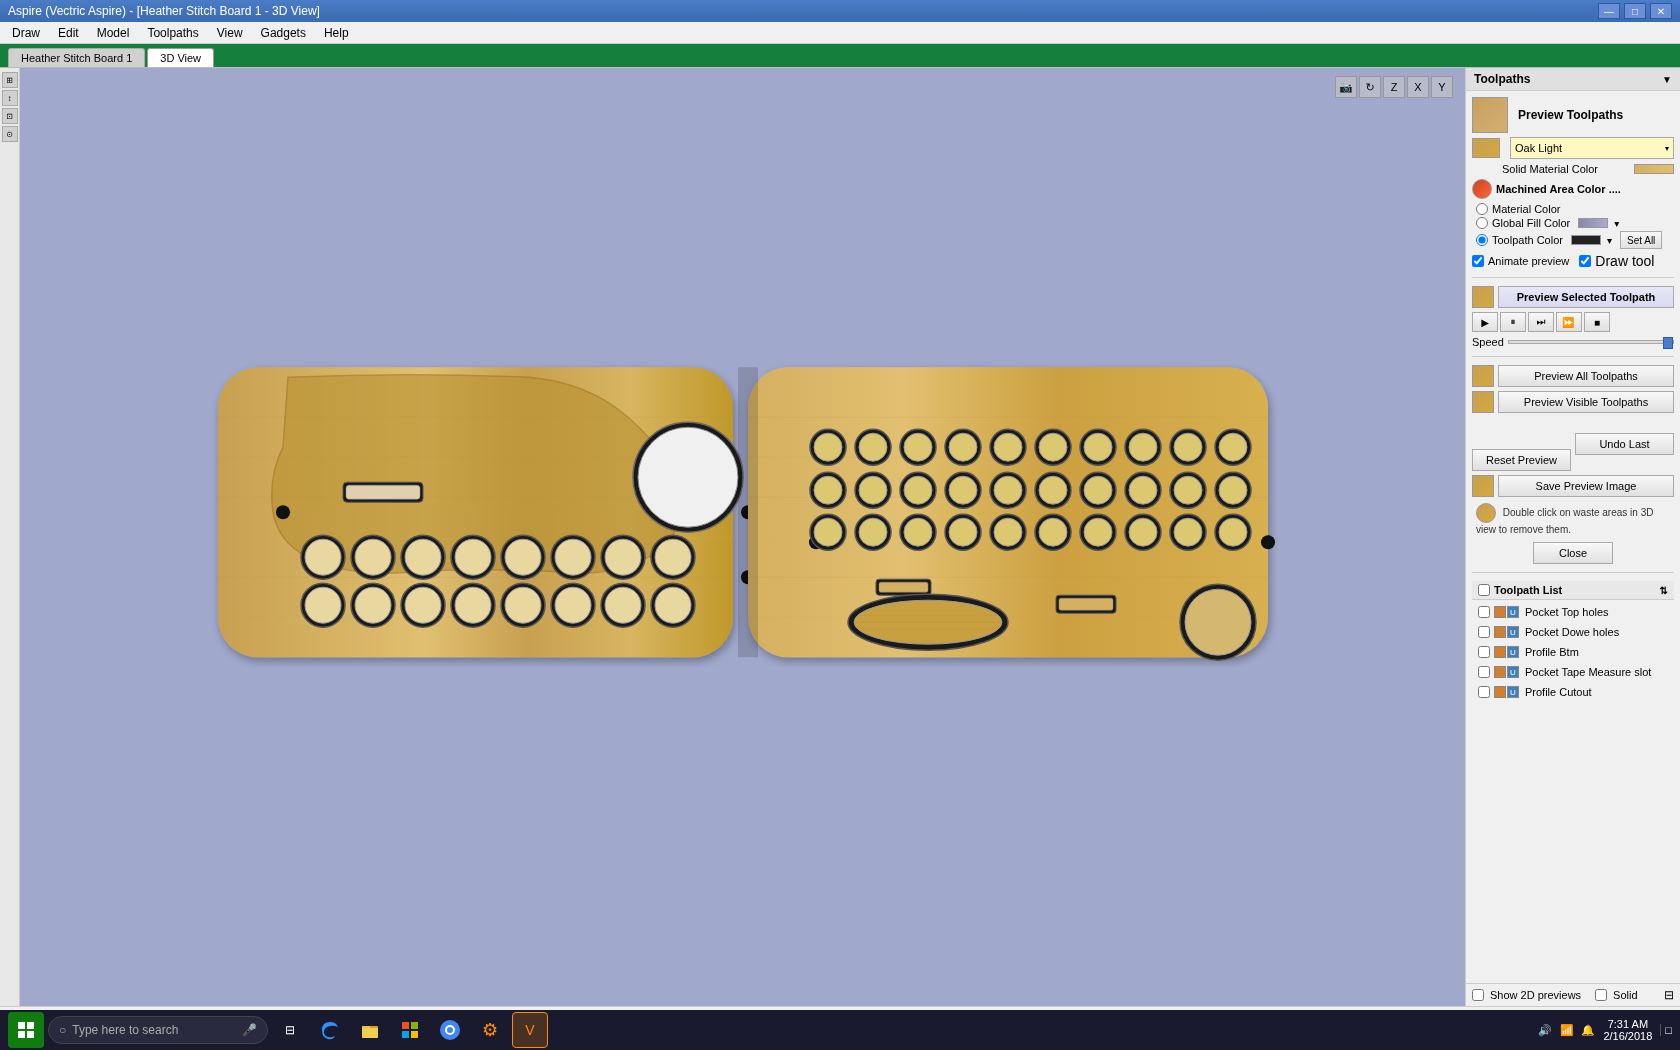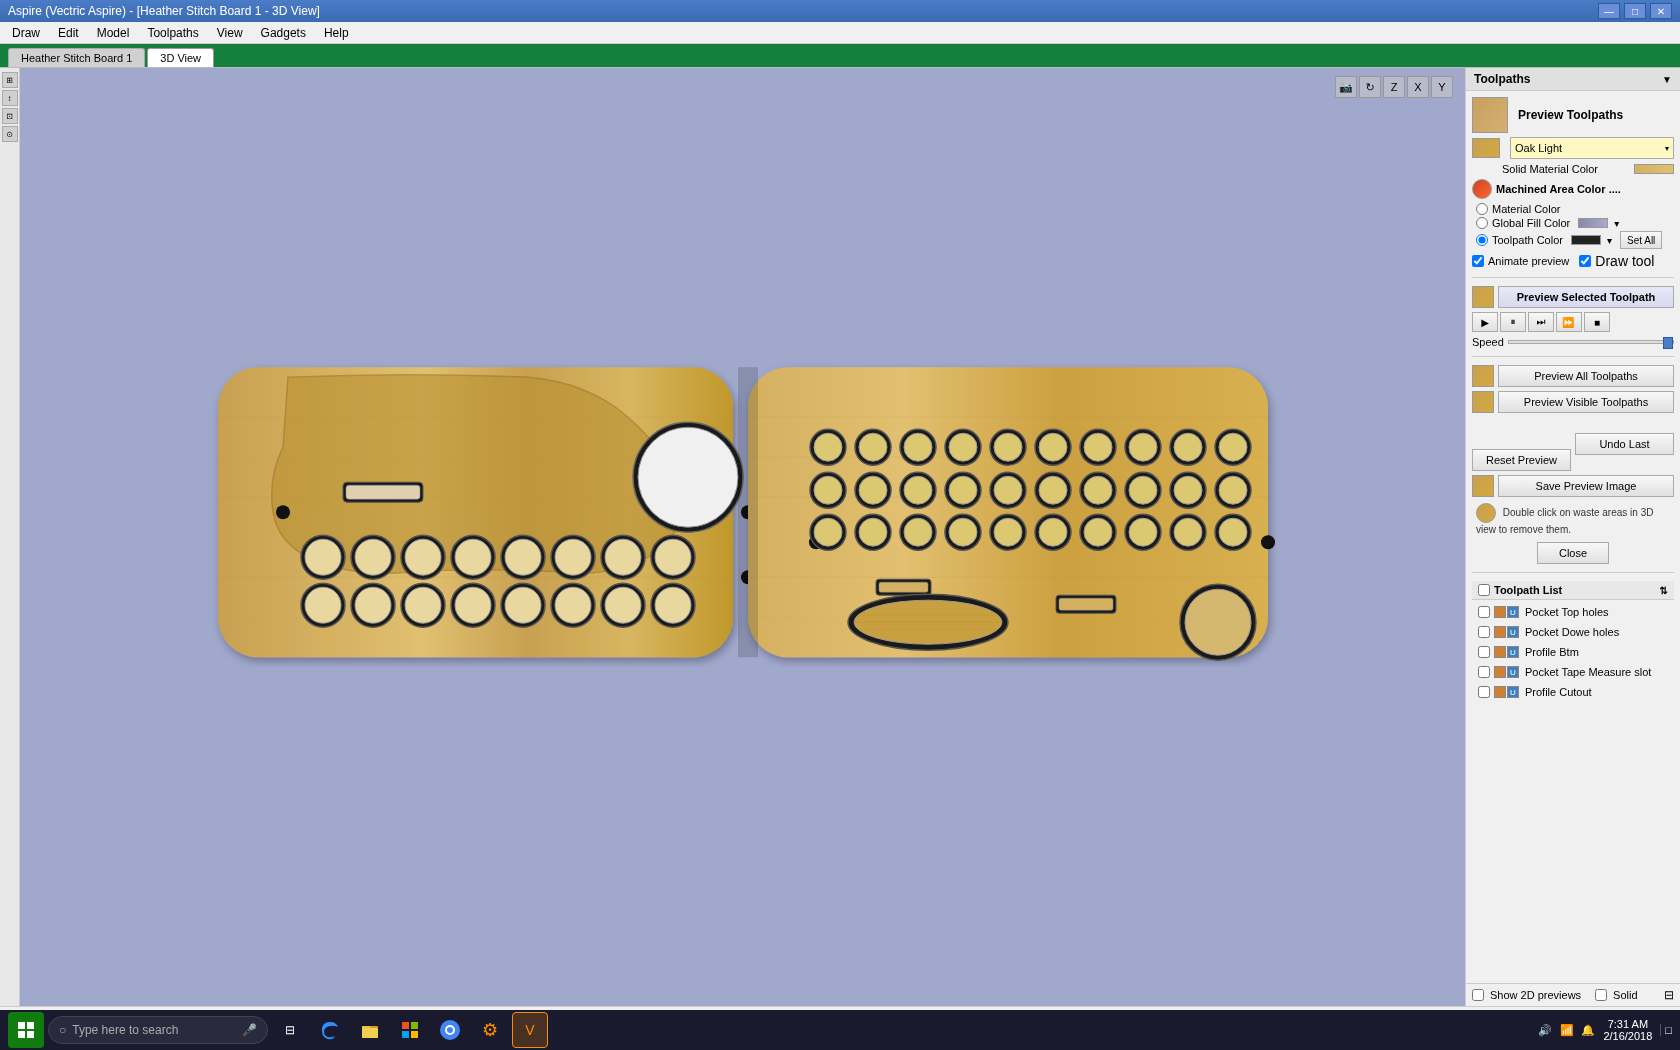--- a/index.html
+++ b/index.html
@@ -717,7 +717,7 @@
       </div>
 
       <div style="display:flex; justify-content:center;">
-        <button class="btn" style="width:72px;">Close</button>
+        <button class="btn" style="width:80px;">Close</button>
       </div>
 
       <div class="divider"></div>

